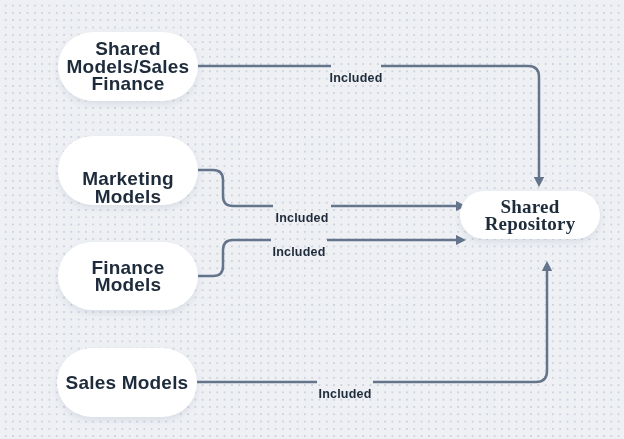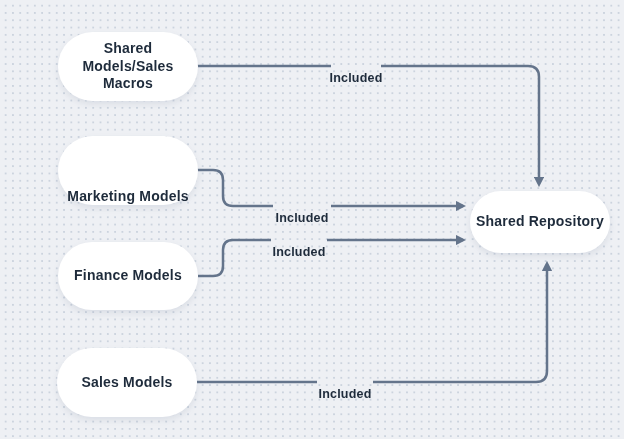--- a/index.html
+++ b/index.html
@@ -42,7 +42,7 @@
     align-items: center;
     justify-content: center;
     text-align: center;
-    font-size: 14px;
+    font-size: 19px;
     line-height: 17.5px;
     font-weight: 600;
     letter-spacing: 0.2px;

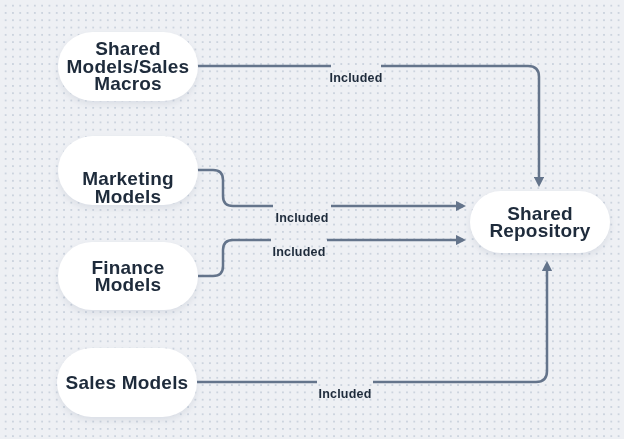--- a/index.html
+++ b/index.html
@@ -106,7 +106,7 @@
   <div class="node node-shared-models">
     <span>Shared</span>
     <span>Models/Sales</span>
-    <span>Macros</span>
+    <span>Finance</span>
   </div>
 
   <div class="node node-marketing">

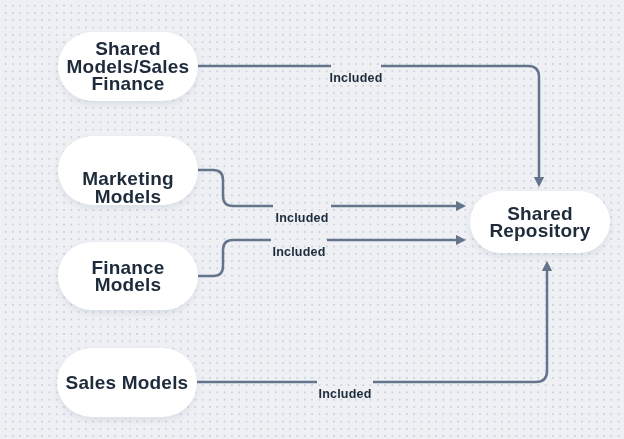--- a/index.html
+++ b/index.html
@@ -54,7 +54,7 @@
   .node-marketing     { left: 58px;  top: 136px; width: 140px; height: 69px; justify-content: flex-end; }
   .node-finance       { left: 58px;  top: 242px; width: 140px; height: 68px; }
   .node-sales         { left: 57px;  top: 348px; width: 140px; height: 69px; }
-  .node-repository    { left: 470px; top: 191px; width: 140px; height: 62px; }
+  .node-repository    { left: 460px; top: 191px; width: 140px; height: 48px; font-family: Liberation Serif, serif; }
   .edge-label {
     position: absolute;
     transform: translate(-50%, -50%);

